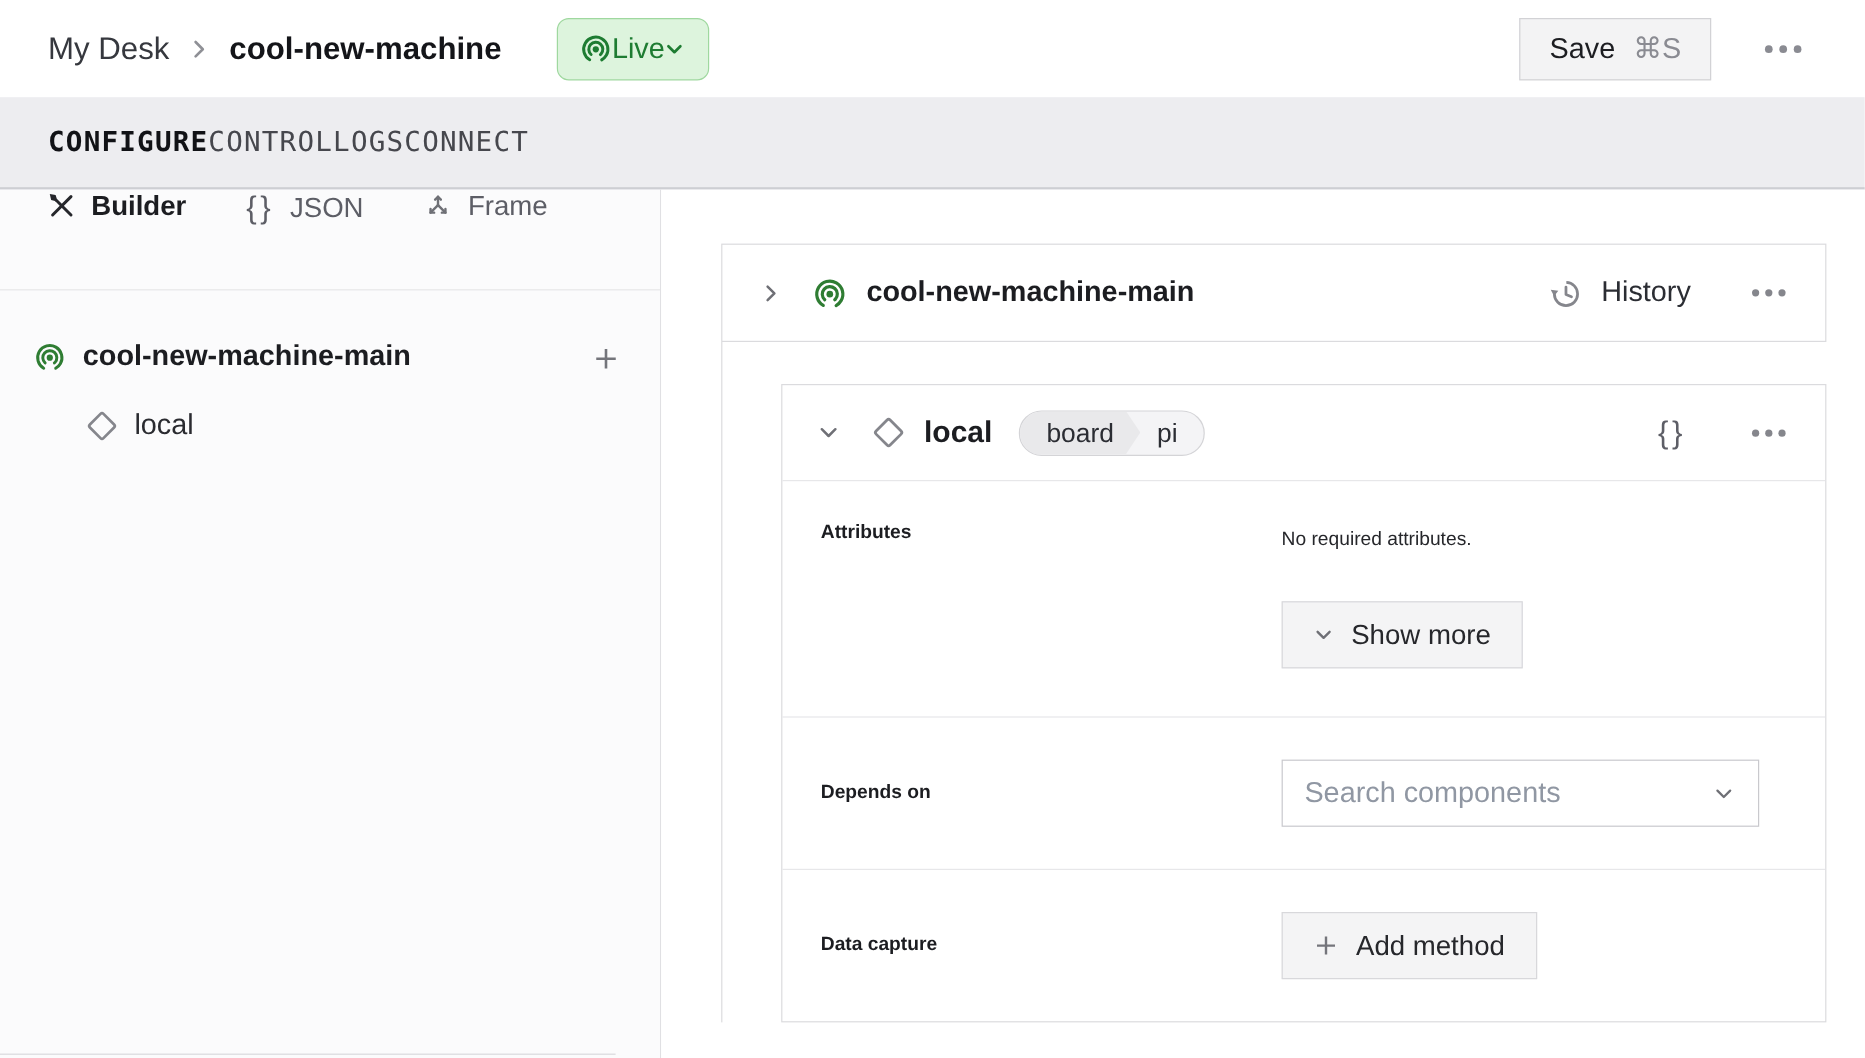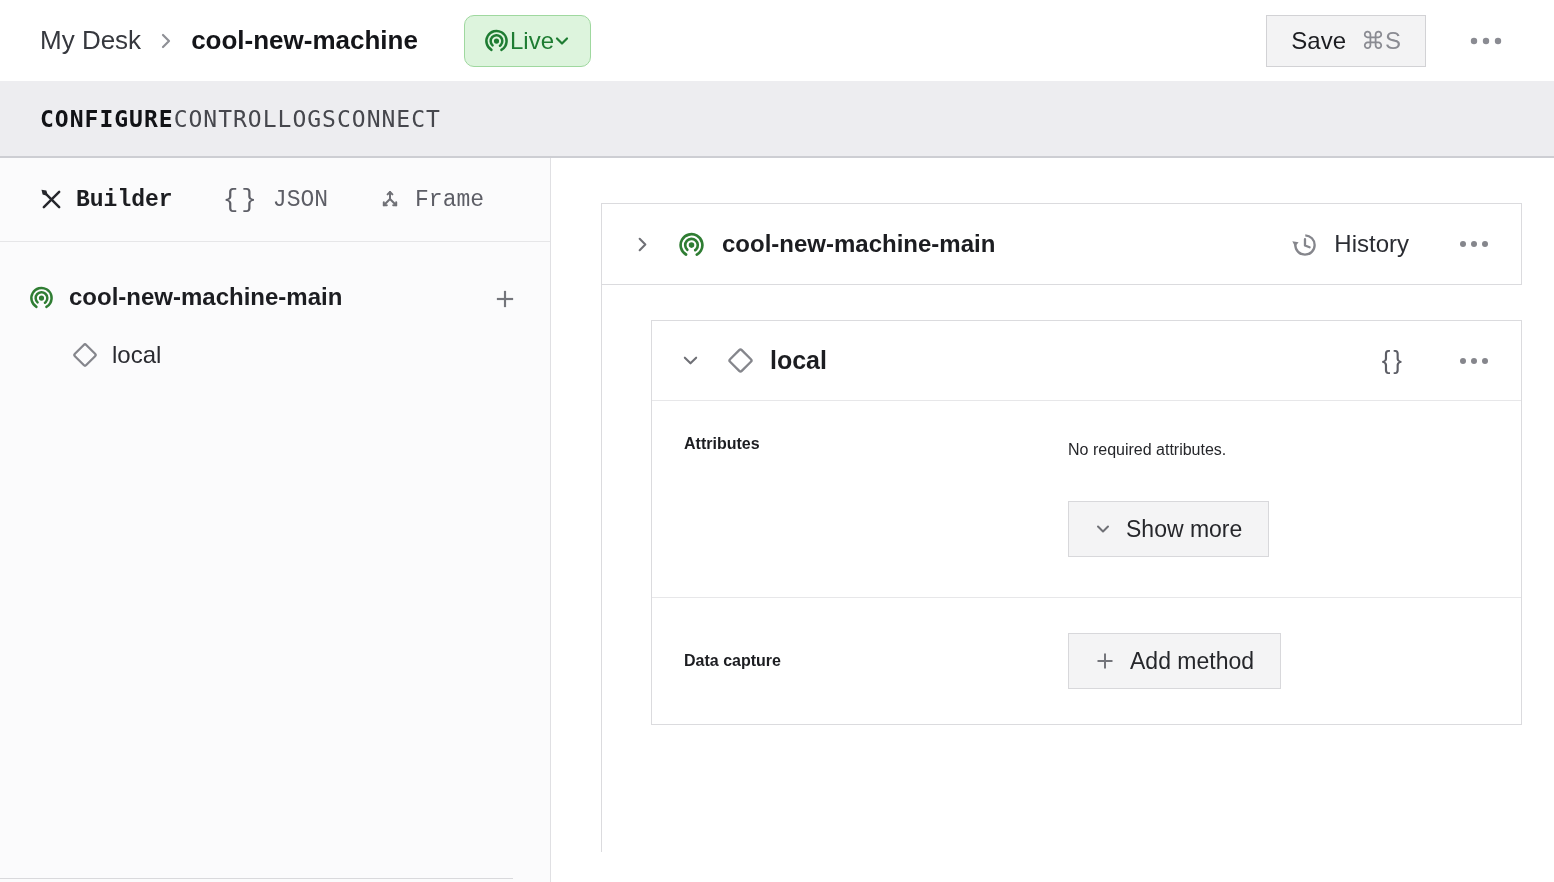--- a/index.html
+++ b/index.html
@@ -35,8 +35,8 @@
   
   .sidebar { width:551px; background:#fbfbfc; border-right:1px solid #e0e0e3;
     position:relative; flex-shrink:0; }
-  .mode-row { height:84px; display:flex; align-items:center; padding-left:40px;
-    gap:50px; border-bottom:1px solid #e6e6e8;font-family:Liberation Mono, monospace; }
+  .mode-row { height:84px; display:flex; align-items:flex-start; padding-left:40px;
+    gap:50px; border-bottom:1px solid #e6e6e8; }
   .mode-tab { display:flex; align-items:center; gap:13px; font-size:23px;
     color:#5d5e66; cursor:pointer; }
   .mode-tab.active { color:#1c1d21; font-weight:700; }

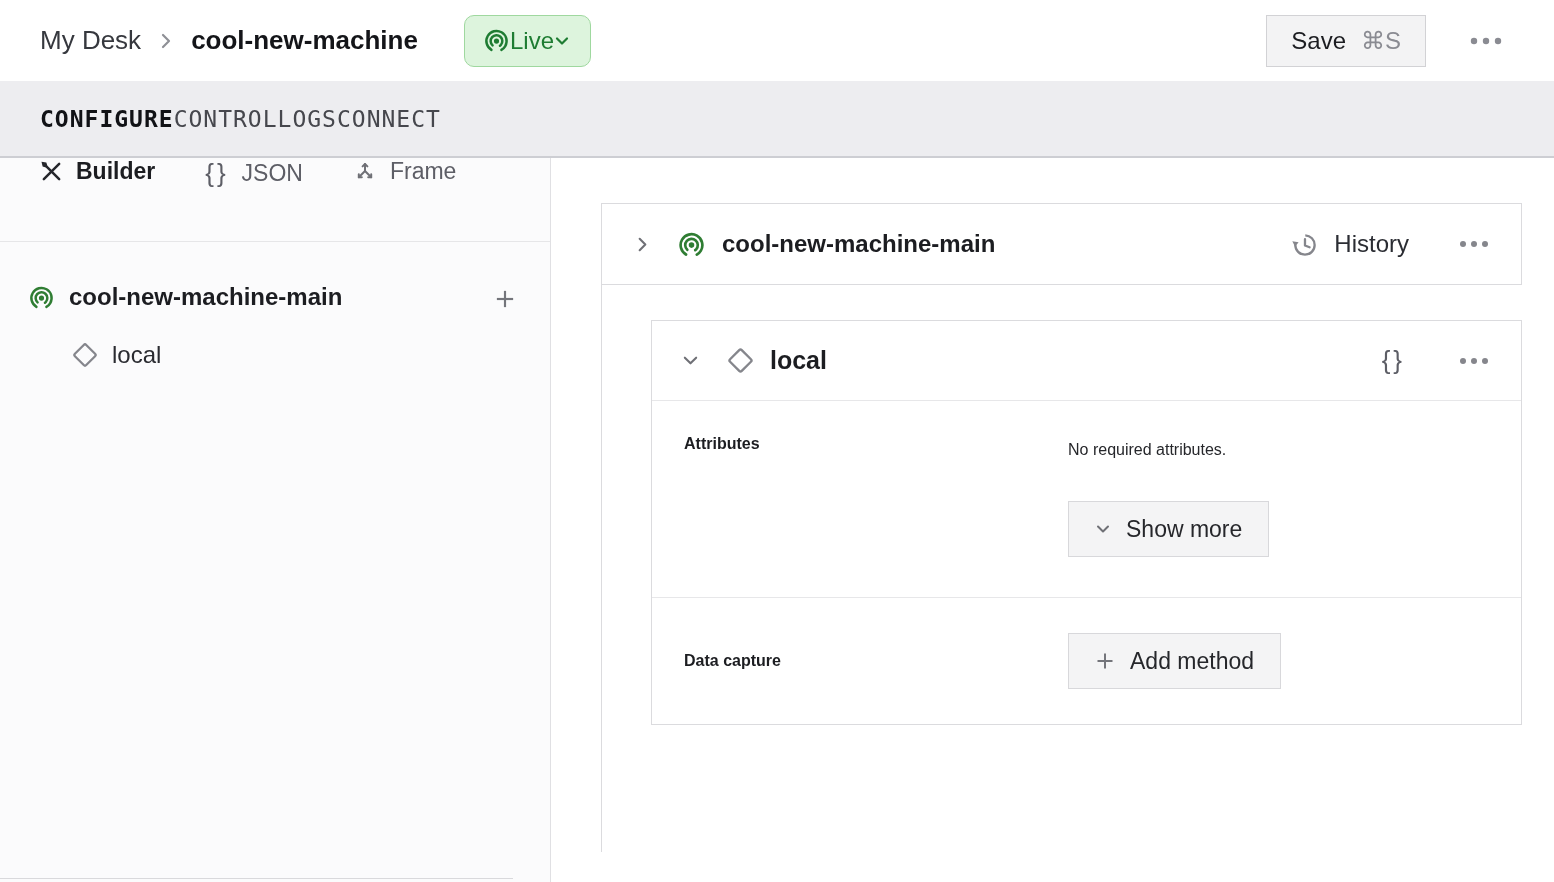--- a/index.html
+++ b/index.html
@@ -266,6 +266,10 @@
             </svg>
         </span>
         <span class="comp-title">local</span>
+        <span class="model-badge">
+          <span class="seg-type">board</span>
+          <span class="seg-model">pi</span>
+        </span>
         <div class="spacer"></div>
         <div class="comp-braces-btn">
           <span class="braces-glyph">{}</span>

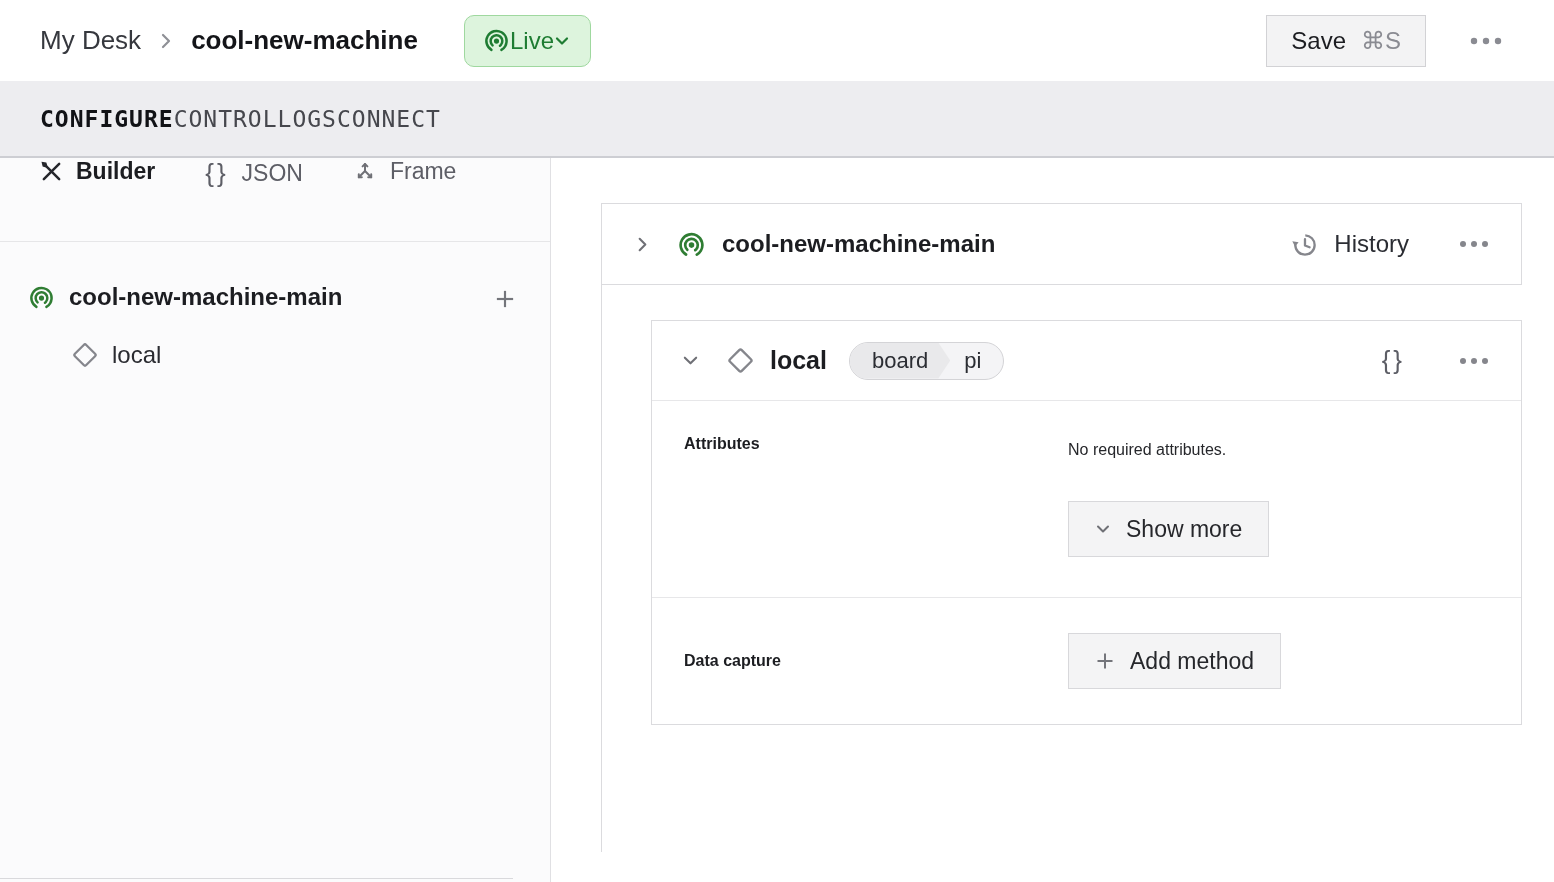--- a/index.html
+++ b/index.html
@@ -302,6 +302,21 @@
         </div>
       </div>
 
+      <div class="section sec-row-center">
+        <div class="section-label-col">
+          <span class="section-label">Depends on</span>
+        </div>
+        <div class="section-content">
+          <div class="select-box">
+            <span class="select-placeholder">Search components</span>
+            <span class="chev">
+              <svg width="17" height="17" viewBox="0 0 16 16">
+                  <polyline points="3,5.5 8,10.5 13,5.5" fill="none" stroke="#6f7076" stroke-width="1.8" stroke-linecap="round" stroke-linejoin="round"></polyline>
+                </svg>
+            </span>
+          </div>
+        </div>
+      </div>
 
       <div class="section sec-row-center">
         <div class="section-label-col">

